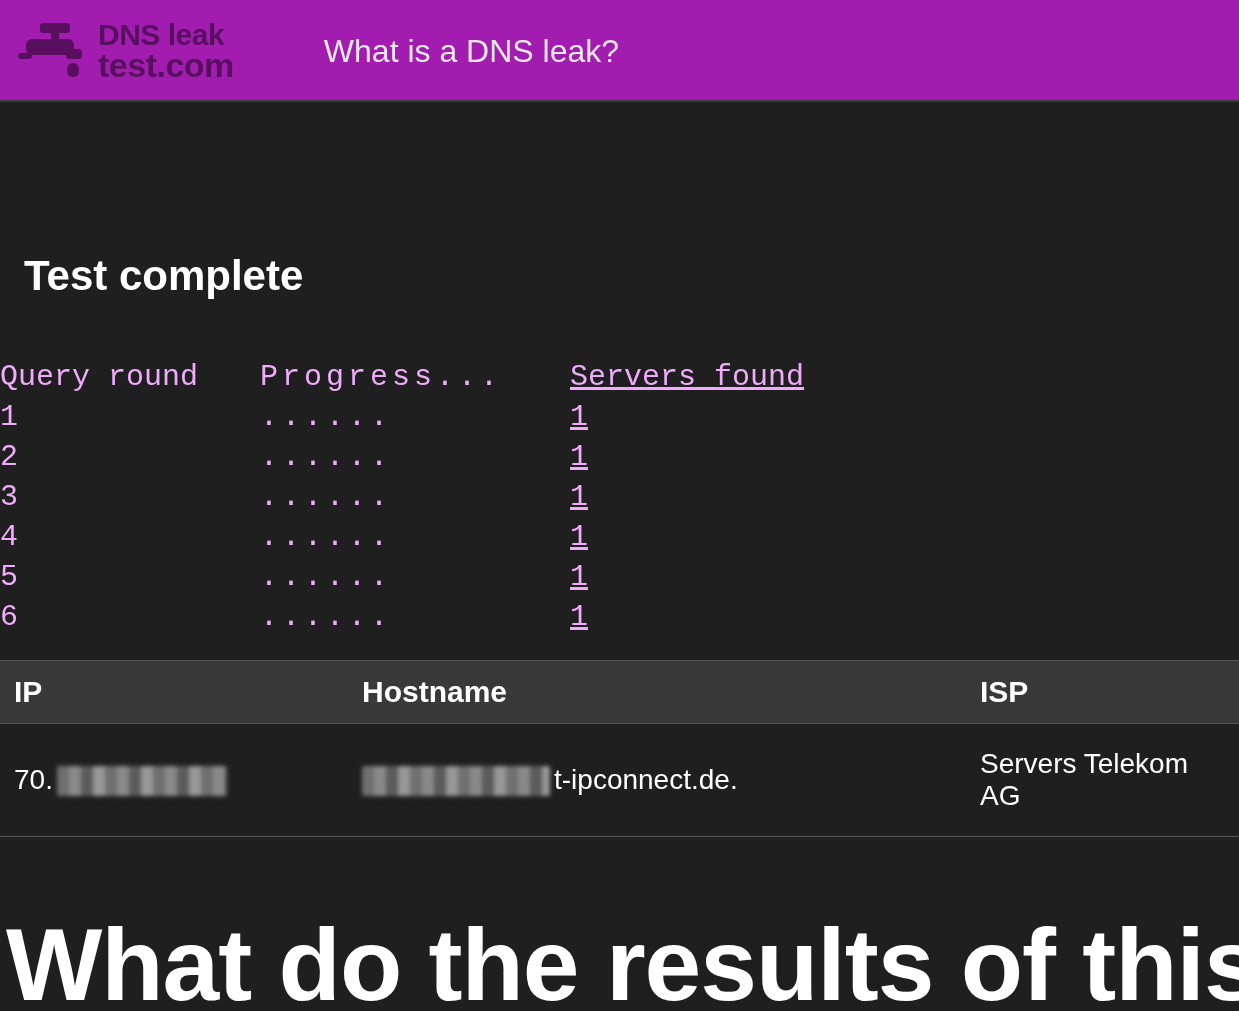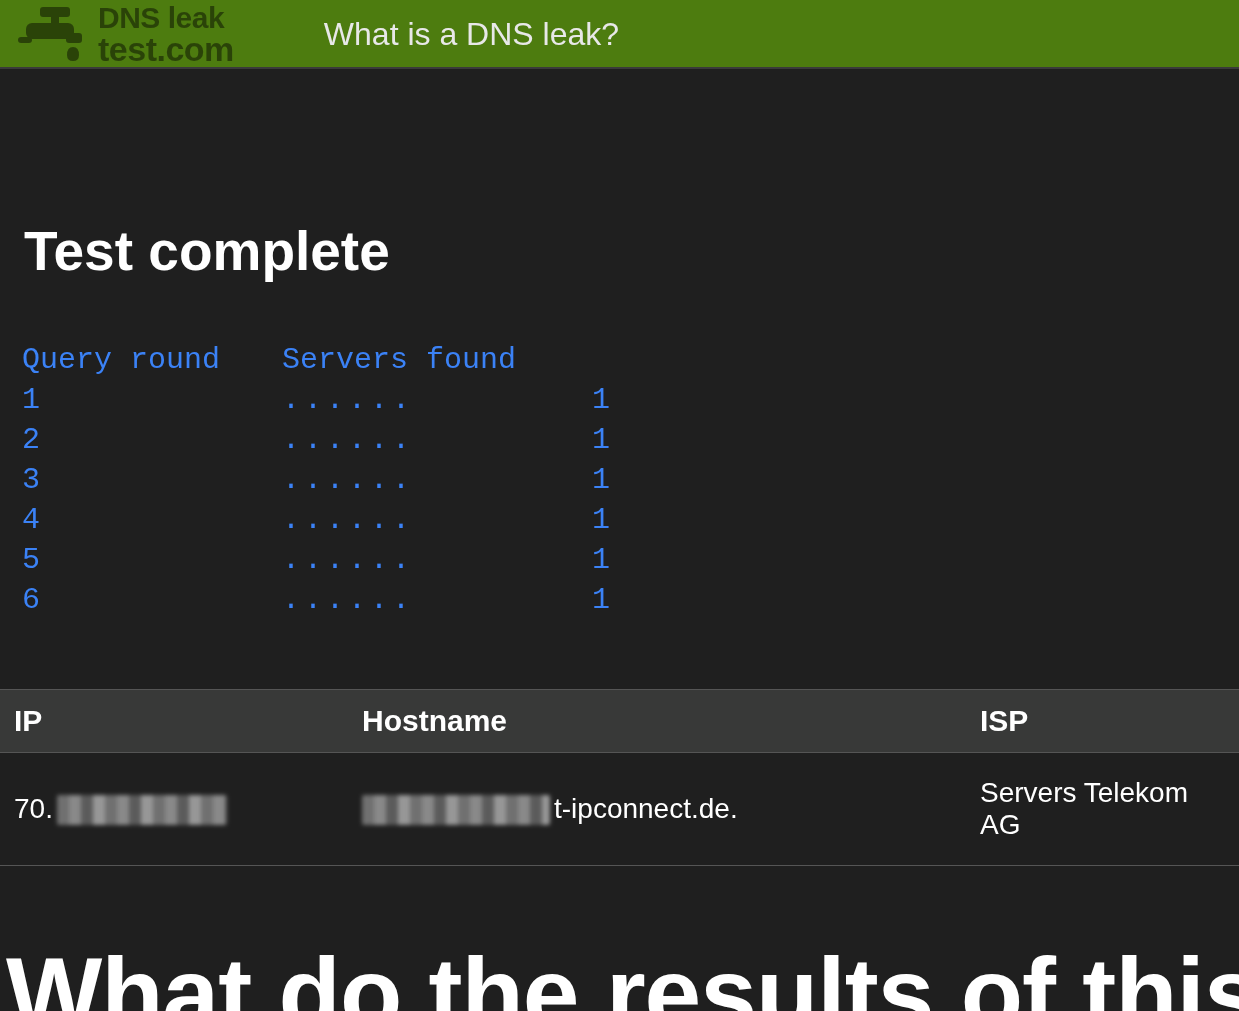--- a/index.html
+++ b/index.html
@@ -14,8 +14,8 @@
 
   
   .header {
-    background: #4d7c0f;
-    height: 69px;
+    background: #a21caf;
+    height: 102px;
     display: flex;
     align-items: center;
     position: relative;

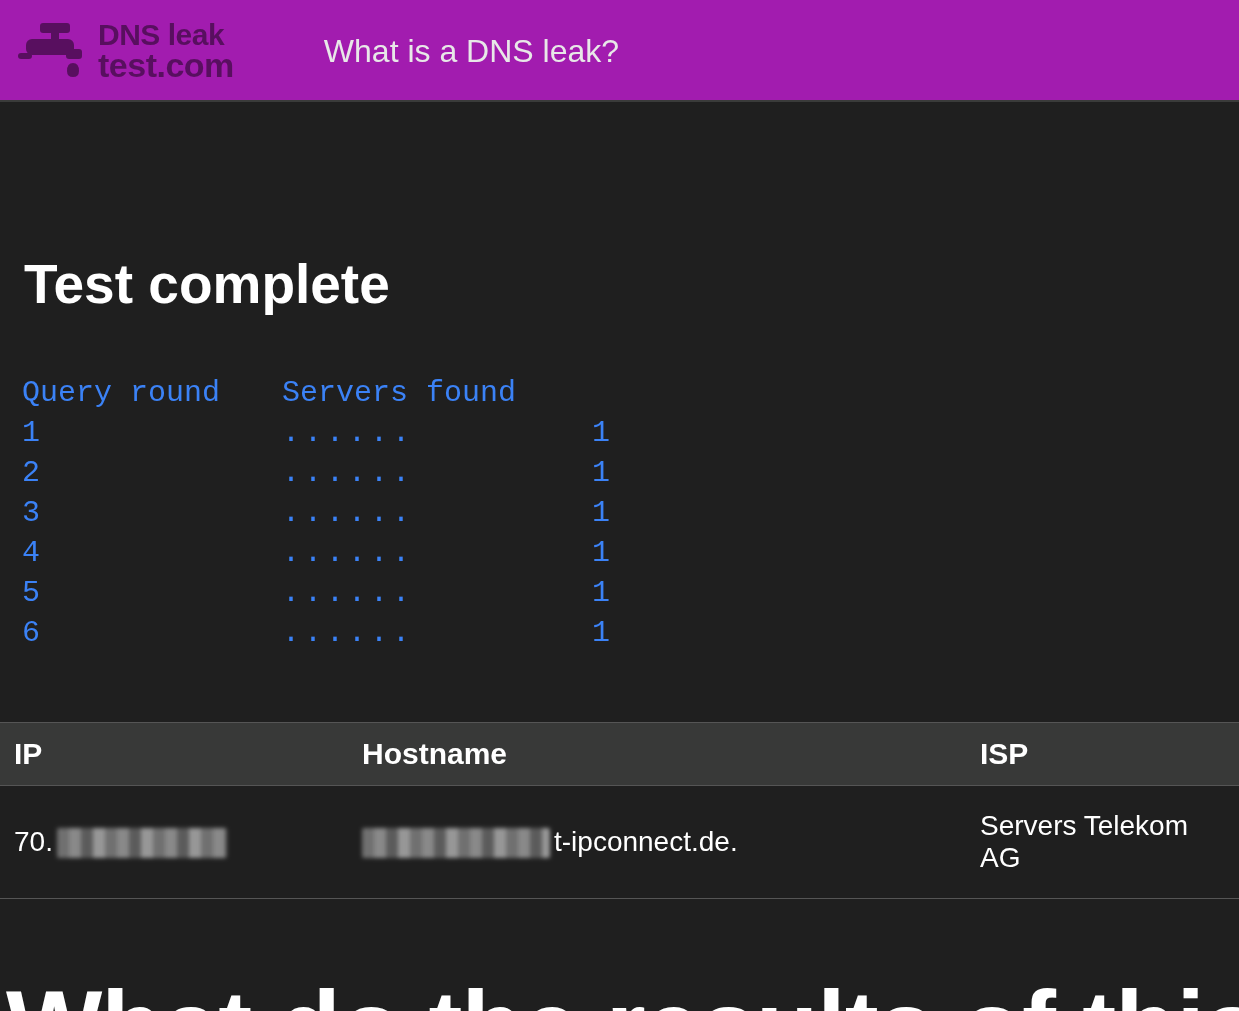--- a/index.html
+++ b/index.html
@@ -70,7 +70,7 @@
     padding: 0 0 0 0;
   }
   .heading-complete {
-    font-size: 55px;
+    font-size: 42px;
     font-weight: 800;
     margin: 150px 0 60px 24px;
   }

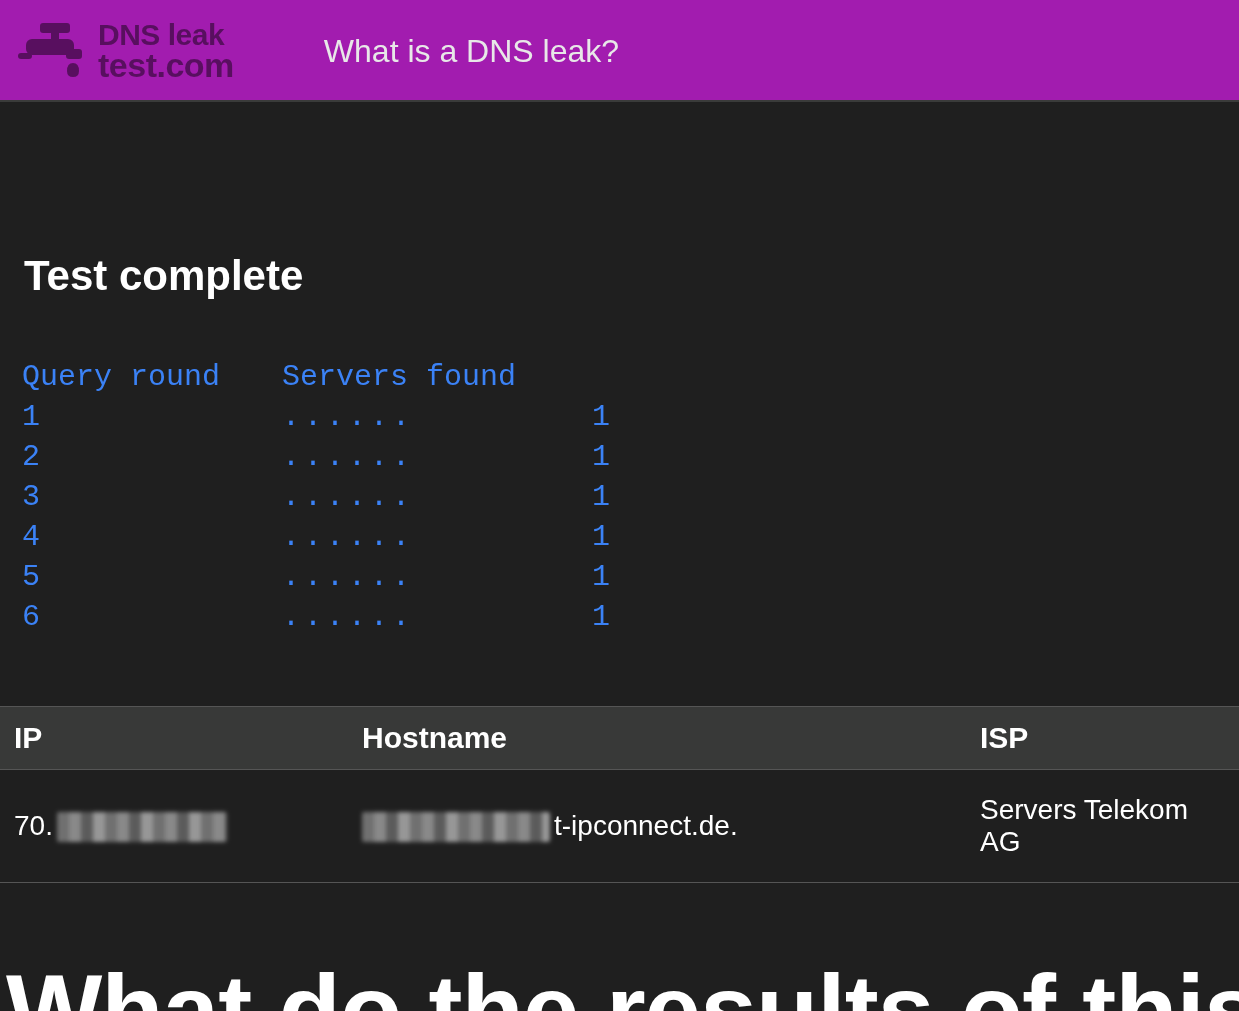--- a/index.html
+++ b/index.html
@@ -78,8 +78,7 @@
   .query-section {
     font-family: "Menlo", "Consolas", "Courier New", monospace;
     font-size: 30px;
-    color: #3b82f6;
-    margin-left: 22px;
+    color: #f0abfc;
   }
   .query-header, .query-row {
     display: flex;

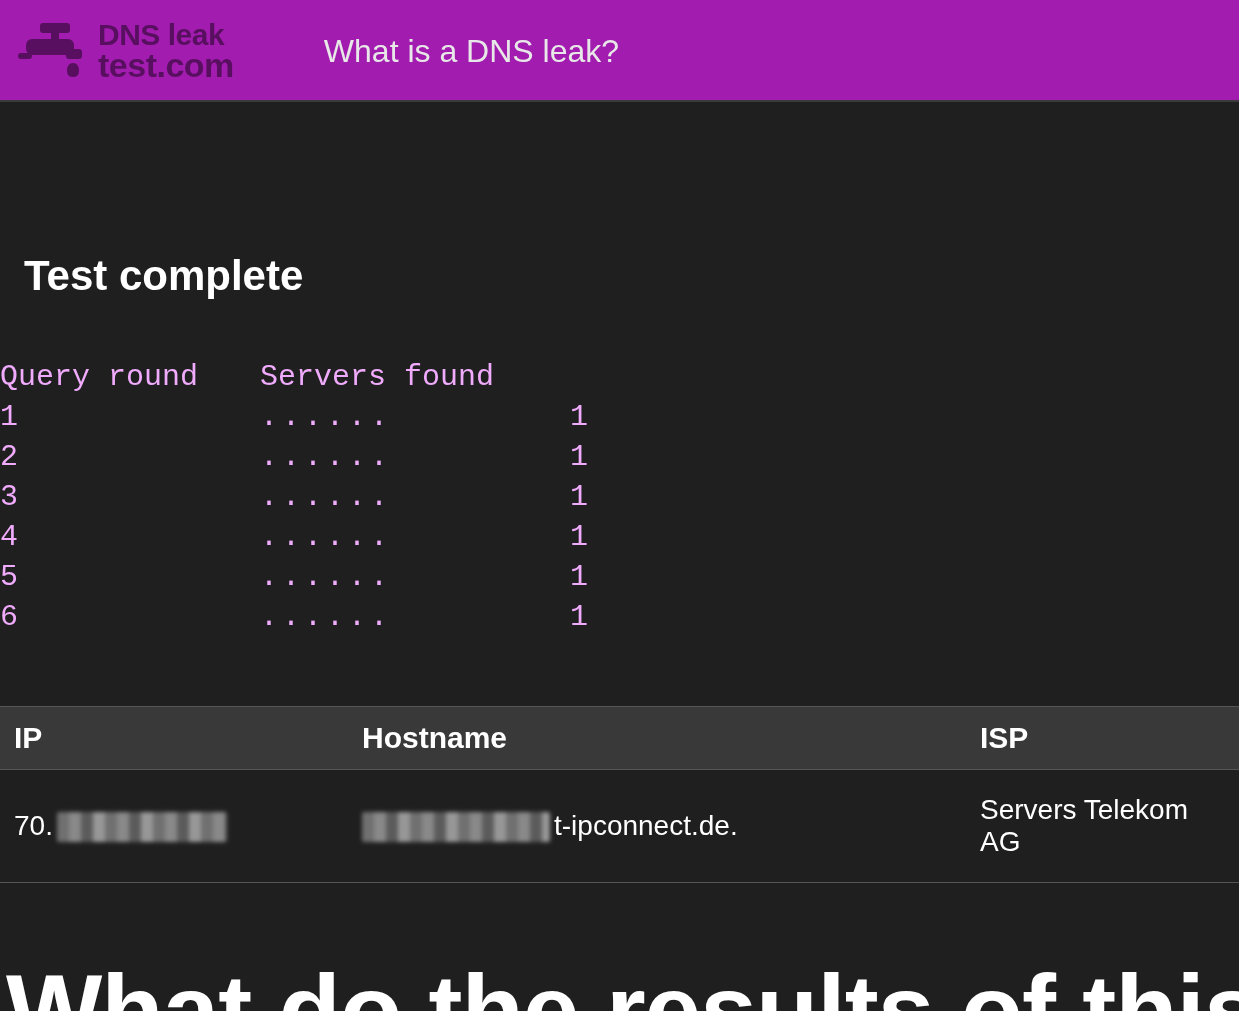--- a/index.html
+++ b/index.html
@@ -172,6 +172,7 @@
   <div class="query-section">
     <div class="query-header">
       <span class="q-col-round">Query round</span>
+      <span class="q-col-prog">Progress...</span>
       <span class="q-col-servers">Servers found</span>
     </div>
     <div class="query-row">

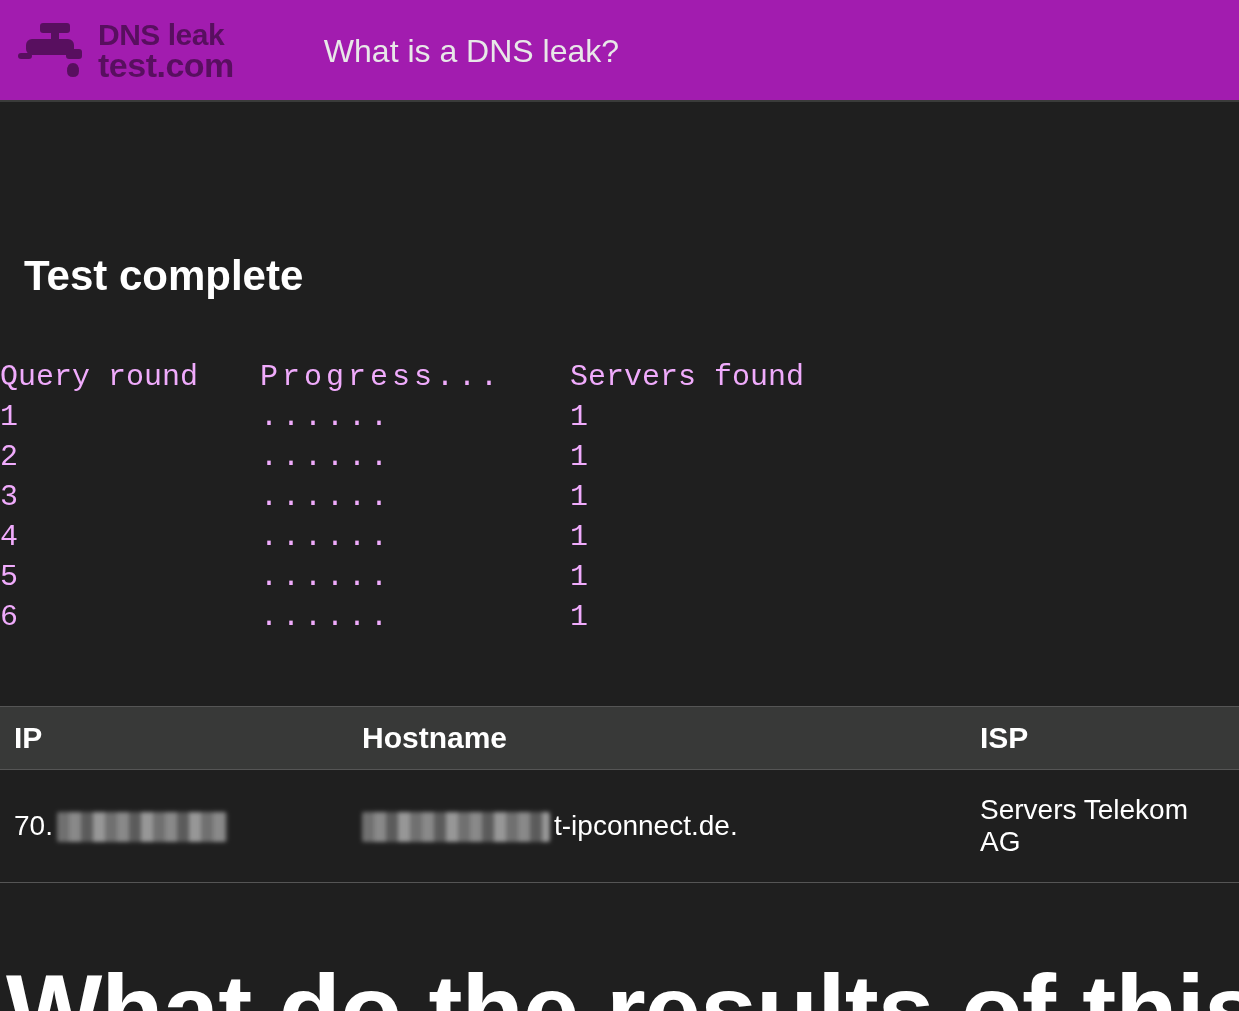--- a/index.html
+++ b/index.html
@@ -86,7 +86,7 @@
   }
   .q-col-round   { width: 260px; }
   .q-col-prog    { width: 310px; letter-spacing: 4px;}
-  .q-col-servers { width: 260px; }
+  .q-col-servers { width: 260px; text-decoration: underline; }
 
   
   .results-table {

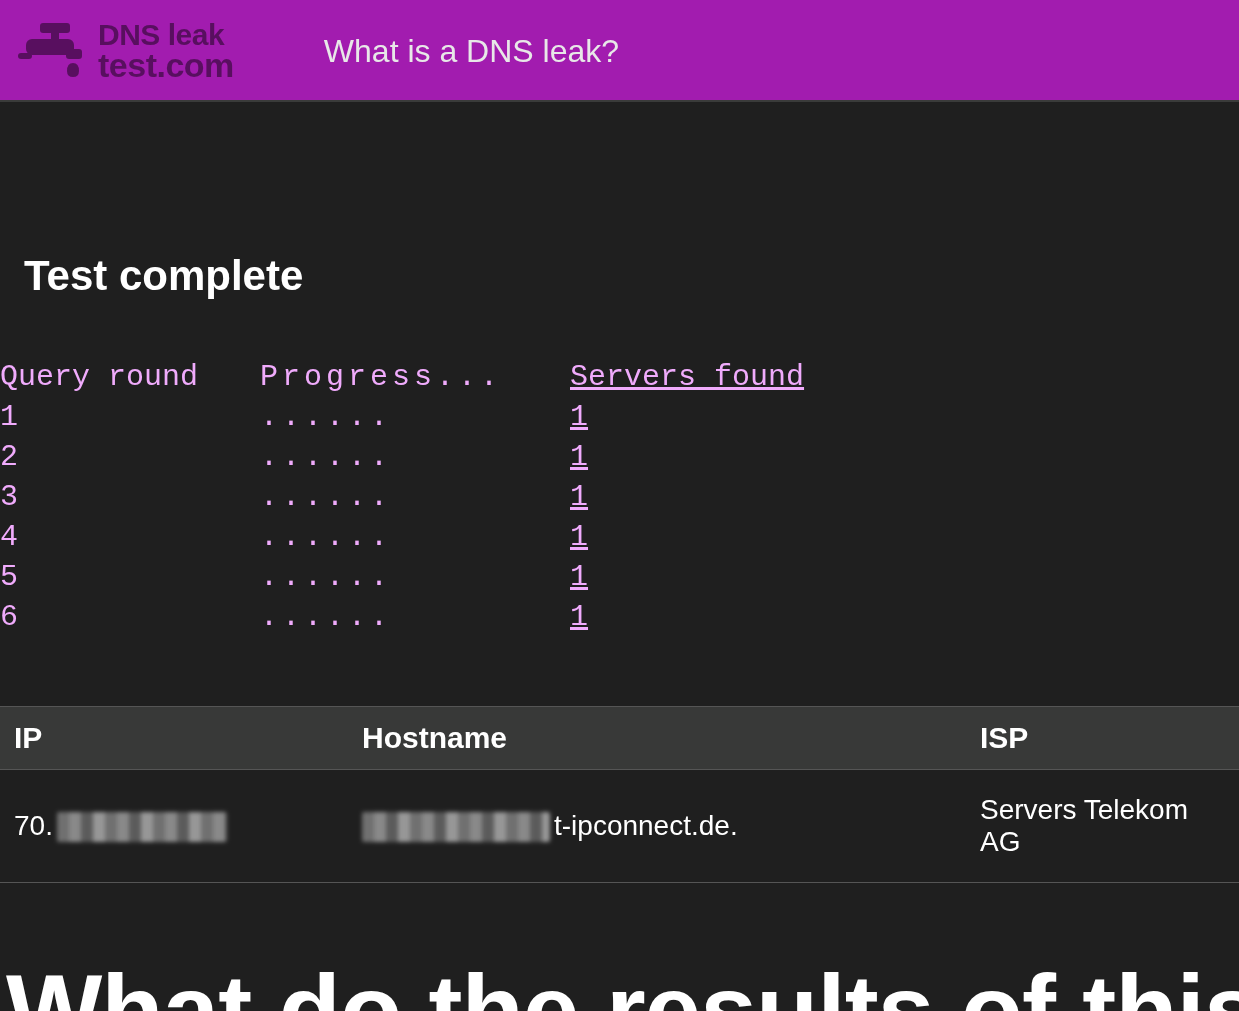--- a/index.html
+++ b/index.html
@@ -90,7 +90,7 @@
 
   
   .results-table {
-    margin-top: 72px;
+    margin-top: 26px;
     width: 100%;
     border-collapse: collapse;
   }

